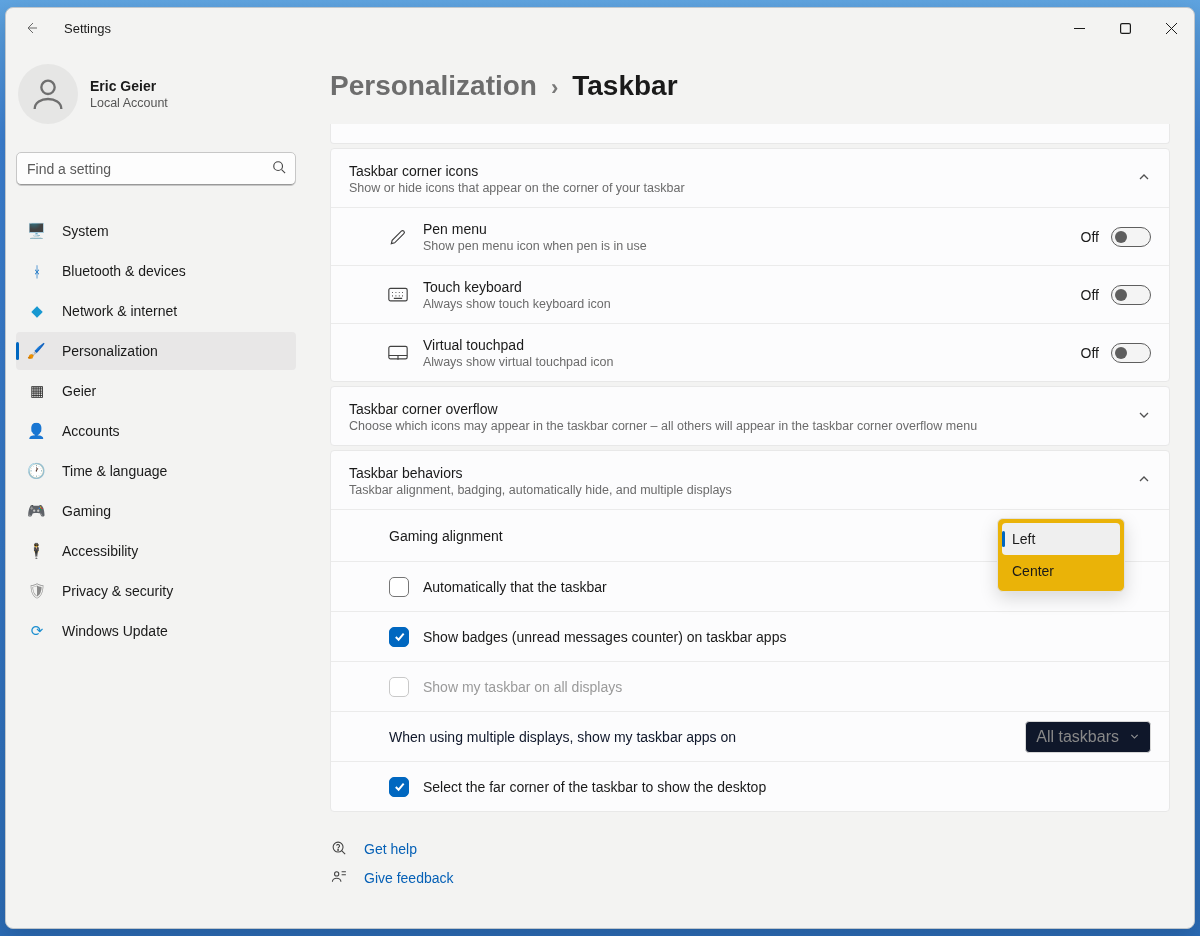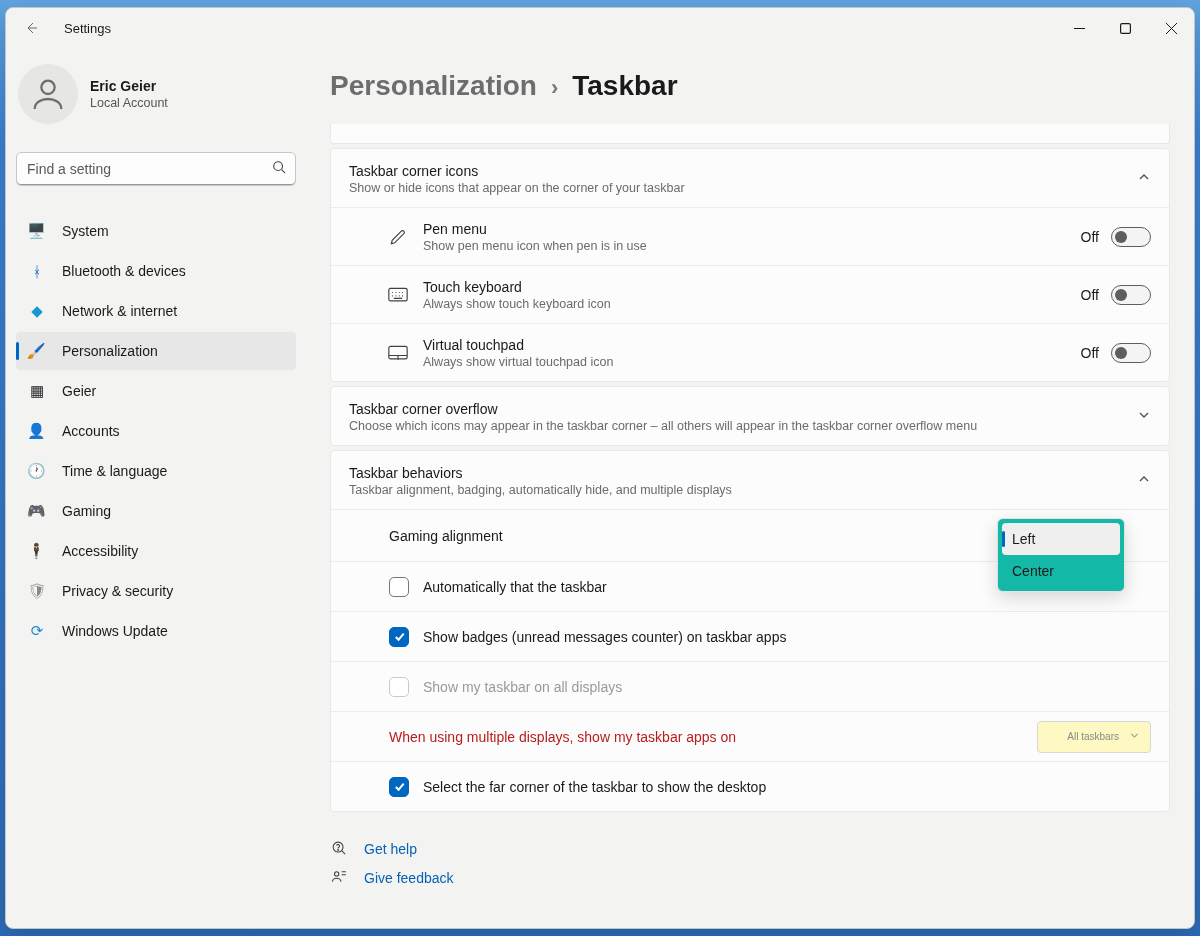--- a/index.html
+++ b/index.html
@@ -65,7 +65,7 @@
   .chk.checked { background:#0067c0; border-color:#0067c0; }
   .chk.checked svg { stroke:#fff; }
   .chk.disabled { border-color:#c9c9c9; }
-  .dd-open { position:absolute; right:44px; top:8px; width:128px; background:#14b8a6; border:1px solid #e2e2e2; border-radius:6px; box-shadow:0 6px 18px rgba(0,0,0,0.15); padding:4px; z-index:5; }
+  .dd-open { position:absolute; right:44px; top:8px; width:128px; background:#eab308; border:1px solid #e2e2e2; border-radius:6px; box-shadow:0 6px 18px rgba(0,0,0,0.15); padding:4px; z-index:5; }
   .dd-item { height:32px; display:flex; align-items:center; padding:0 10px; font-size:14px; color:#1a1a1a; border-radius:4px; position:relative; }
   .dd-item.sel { background:#efefef; }
   .dd-item.sel::before { content:""; position:absolute; left:0; top:8px; bottom:8px; width:3px; background:#0067c0; border-radius:2px; }

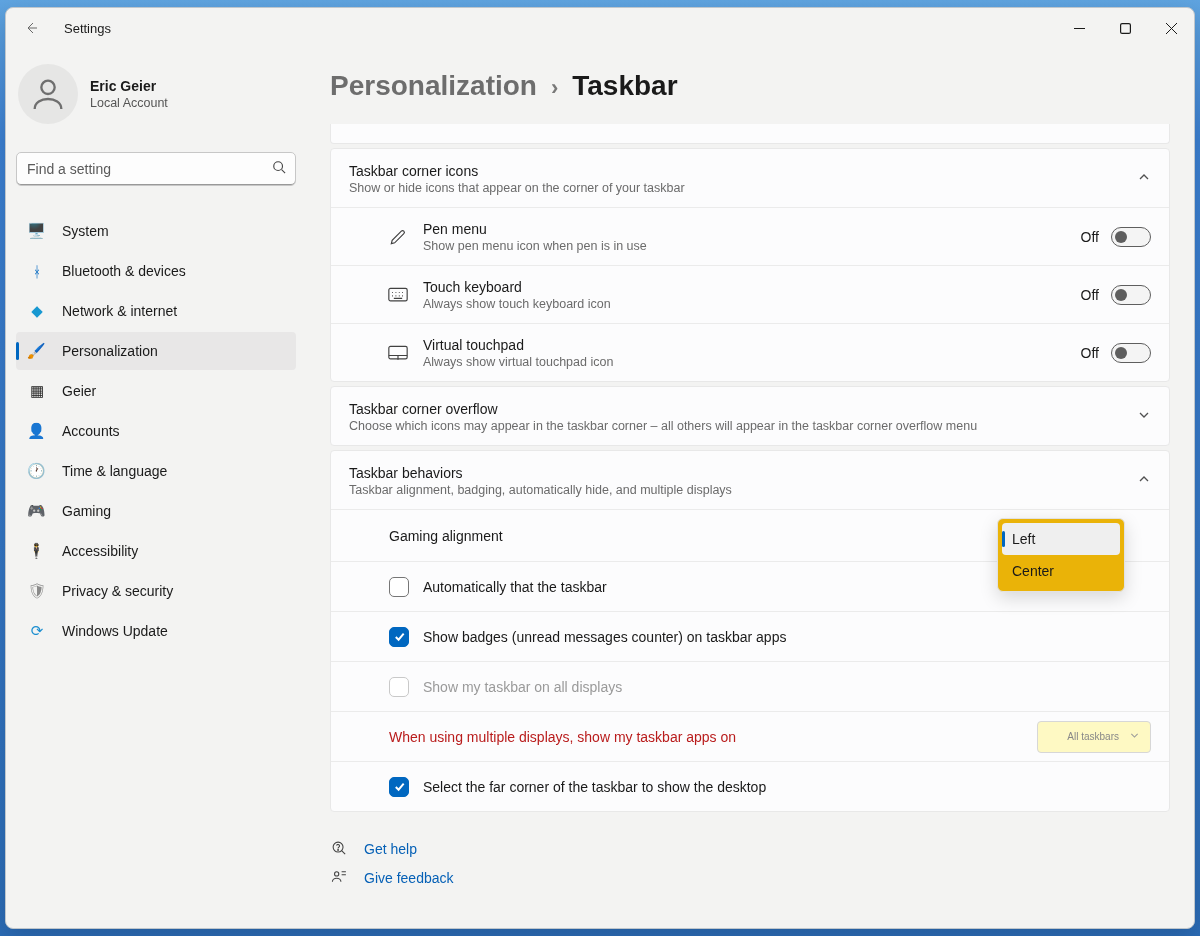--- a/index.html
+++ b/index.html
@@ -311,7 +311,7 @@
         </div>
 
         <div class="beh-row disabled">
-          <span class="beh-label" style="color:#b91c1c">When using multiple displays, show my taskbar apps on</span>
+          <span class="beh-label" style="color:#0f172a">When using multiple displays, show my taskbar apps on</span>
           <div class="dd-closed">
             <span>All taskbars</span>
             <span><svg width="11" height="11" viewBox="0 0 14 14" fill="none" stroke="#9a9a9a" stroke-width="1.3">

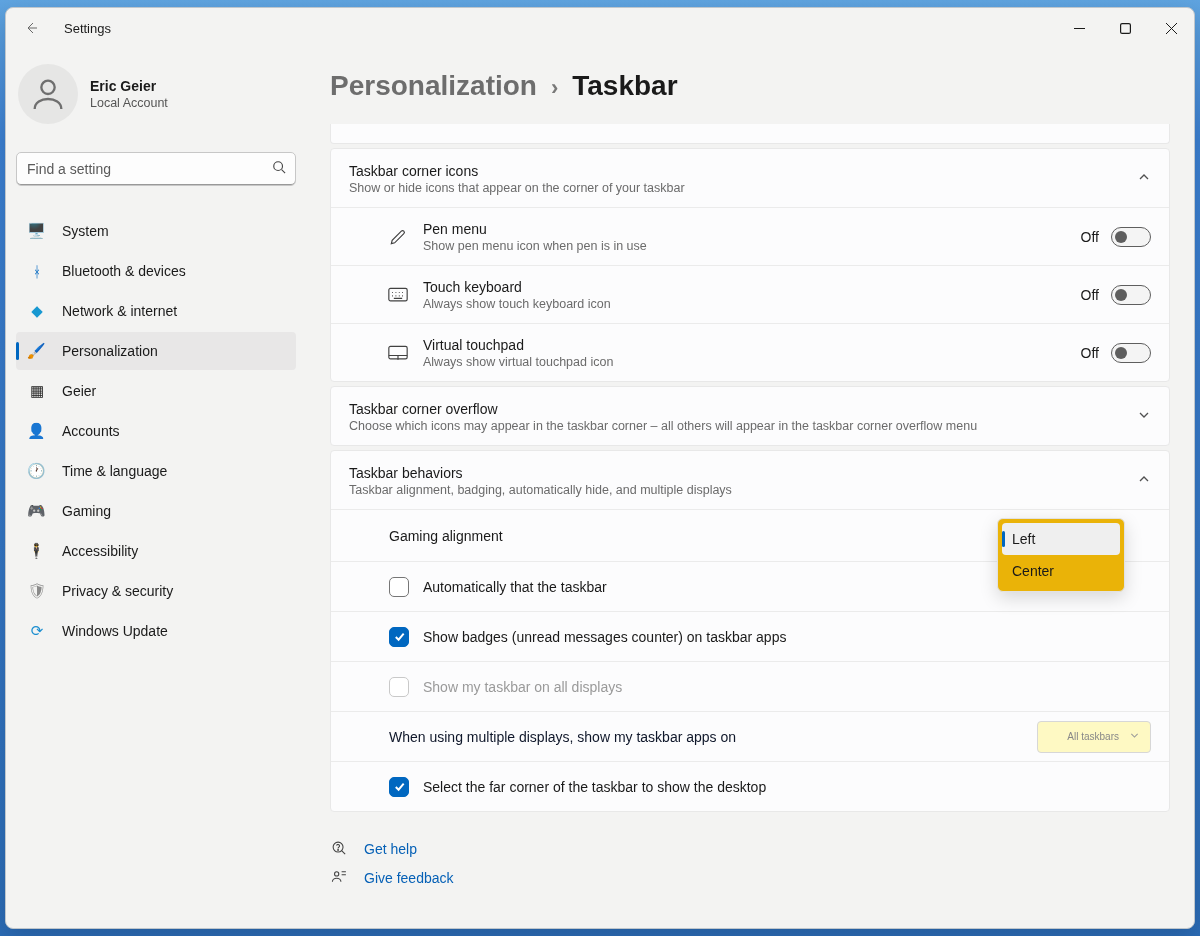--- a/index.html
+++ b/index.html
@@ -69,7 +69,7 @@
   .dd-item { height:32px; display:flex; align-items:center; padding:0 10px; font-size:14px; color:#1a1a1a; border-radius:4px; position:relative; }
   .dd-item.sel { background:#efefef; }
   .dd-item.sel::before { content:""; position:absolute; left:0; top:8px; bottom:8px; width:3px; background:#0067c0; border-radius:2px; }
-  .dd-closed { height:32px; min-width:114px; border:1px solid #d7d7d7; border-radius:4px; display:flex; align-items:center; justify-content:flex-end; padding:0 10px; font-size:10px; color:#888; gap:10px; background:#fef9c3; }
+  .dd-closed { height:32px; min-width:114px; border:1px solid #d7d7d7; border-radius:4px; display:flex; align-items:center; justify-content:flex-end; padding:0 10px; font-size:16px; color:#888; gap:10px; background:#0f172a; }
 
   .footer-links { margin-top: 28px; display:flex; flex-direction:column; gap:12px; padding-bottom:20px; }
   .fl { display:flex; align-items:center; gap:16px; font-size:14px; }

